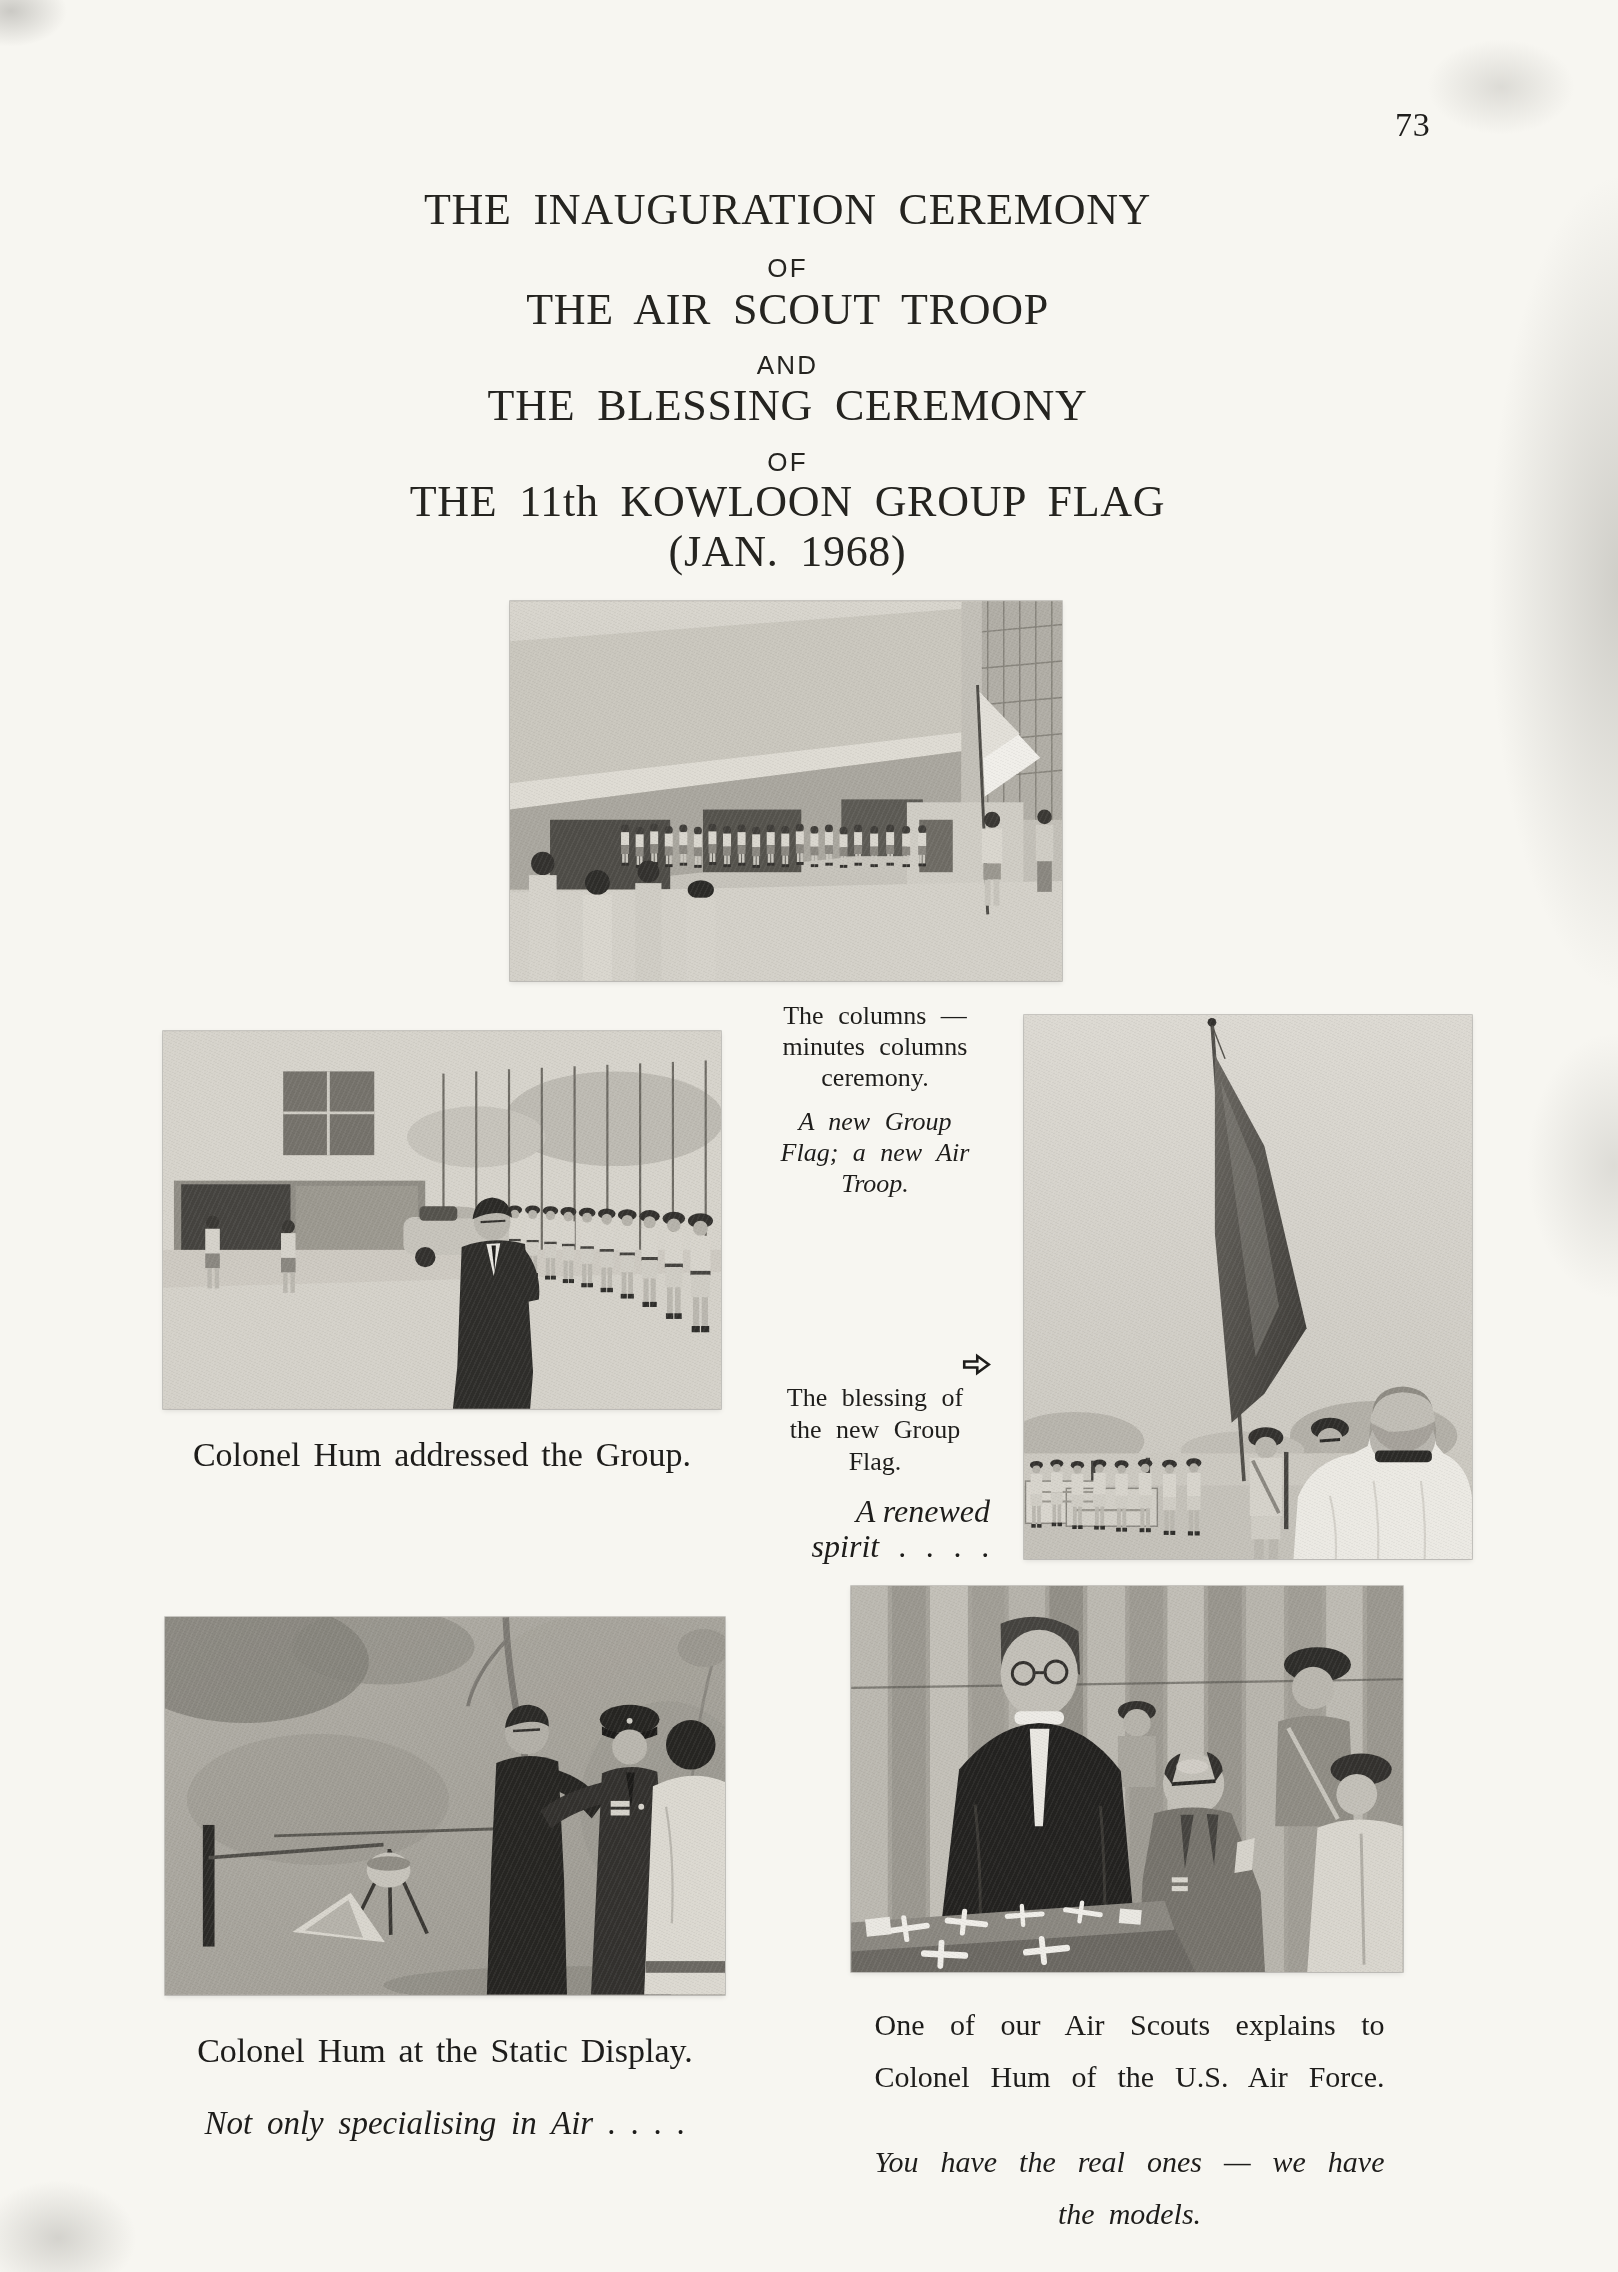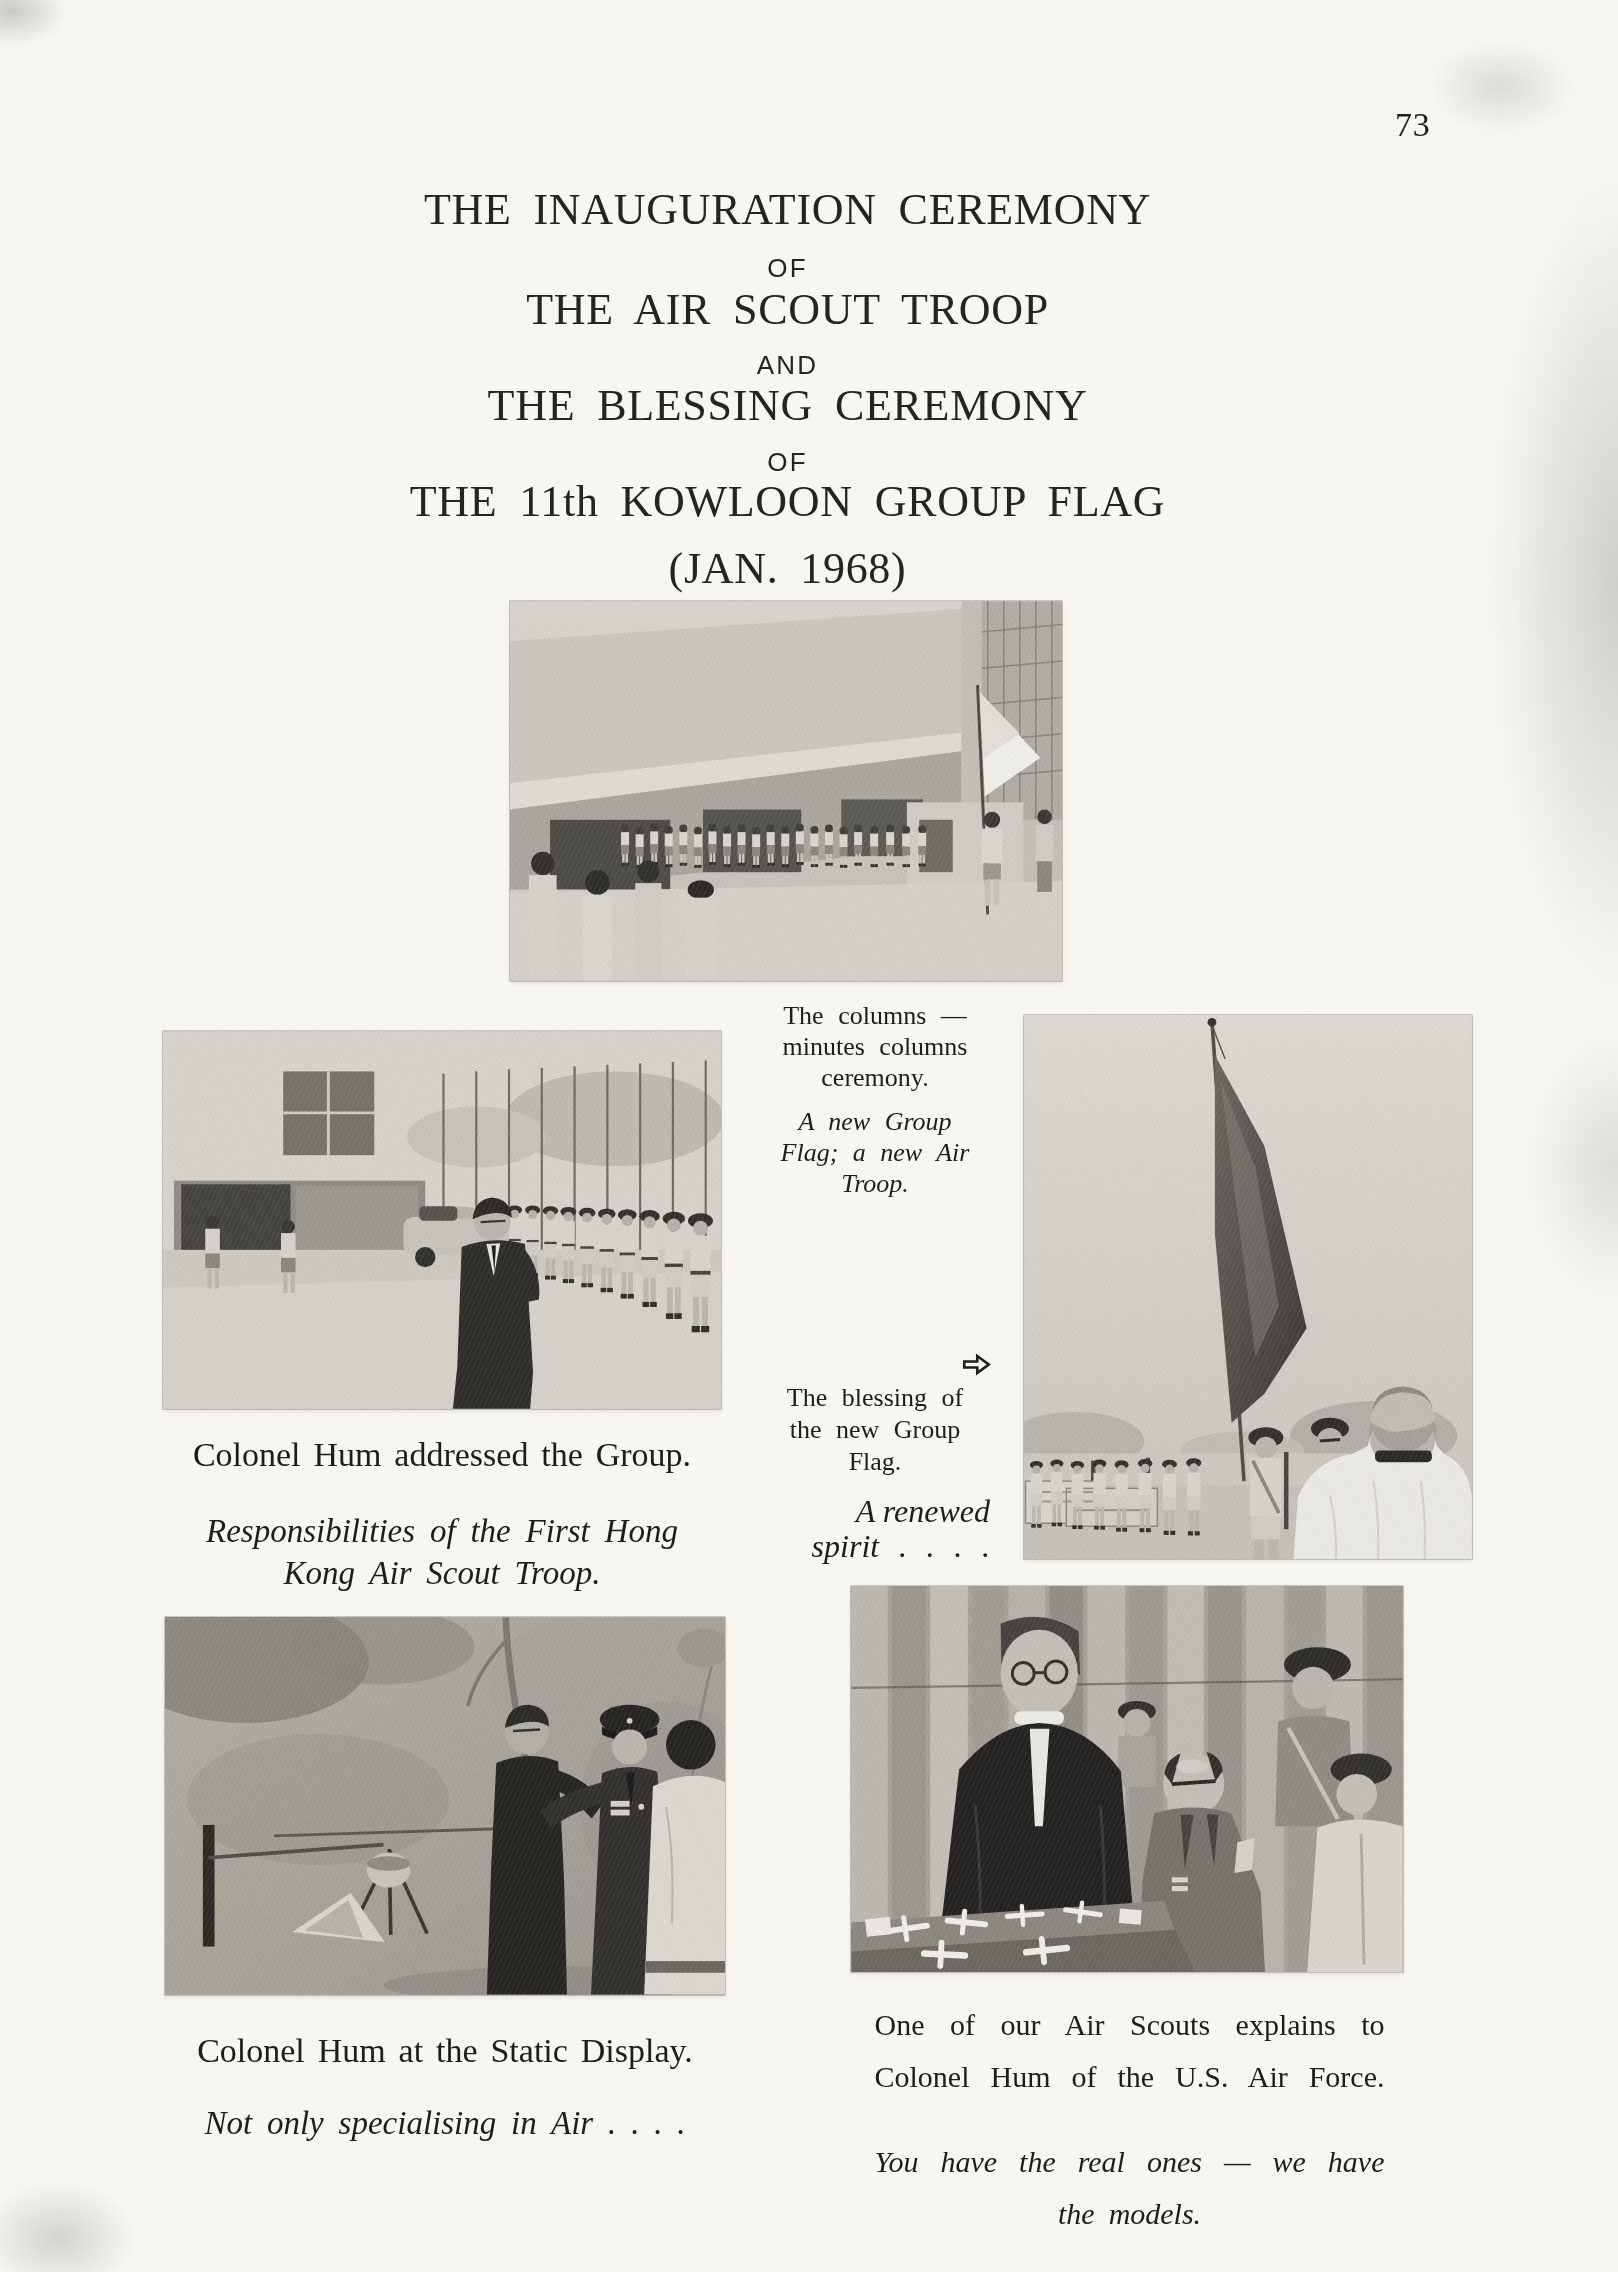--- a/index.html
+++ b/index.html
@@ -69,7 +69,7 @@
     <div class="t-main" style="top:380px;">THE BLESSING CEREMONY</div>
     <div class="t-small" style="top:447px;">OF</div>
     <div class="t-main" style="top:476px;">THE 11th KOWLOON GROUP FLAG</div>
-    <div class="t-main" style="top:543px;">(JAN. 1968)</div>
+    <div class="t-main" style="top:526px;">(JAN. 1968)</div>
   </header>
 
   <figure class="photo" style="left:510px;top:601px;width:552px;height:380px;margin:0;" aria-label="Scout columns assembled before the ceremony outside a building, white flag at right">

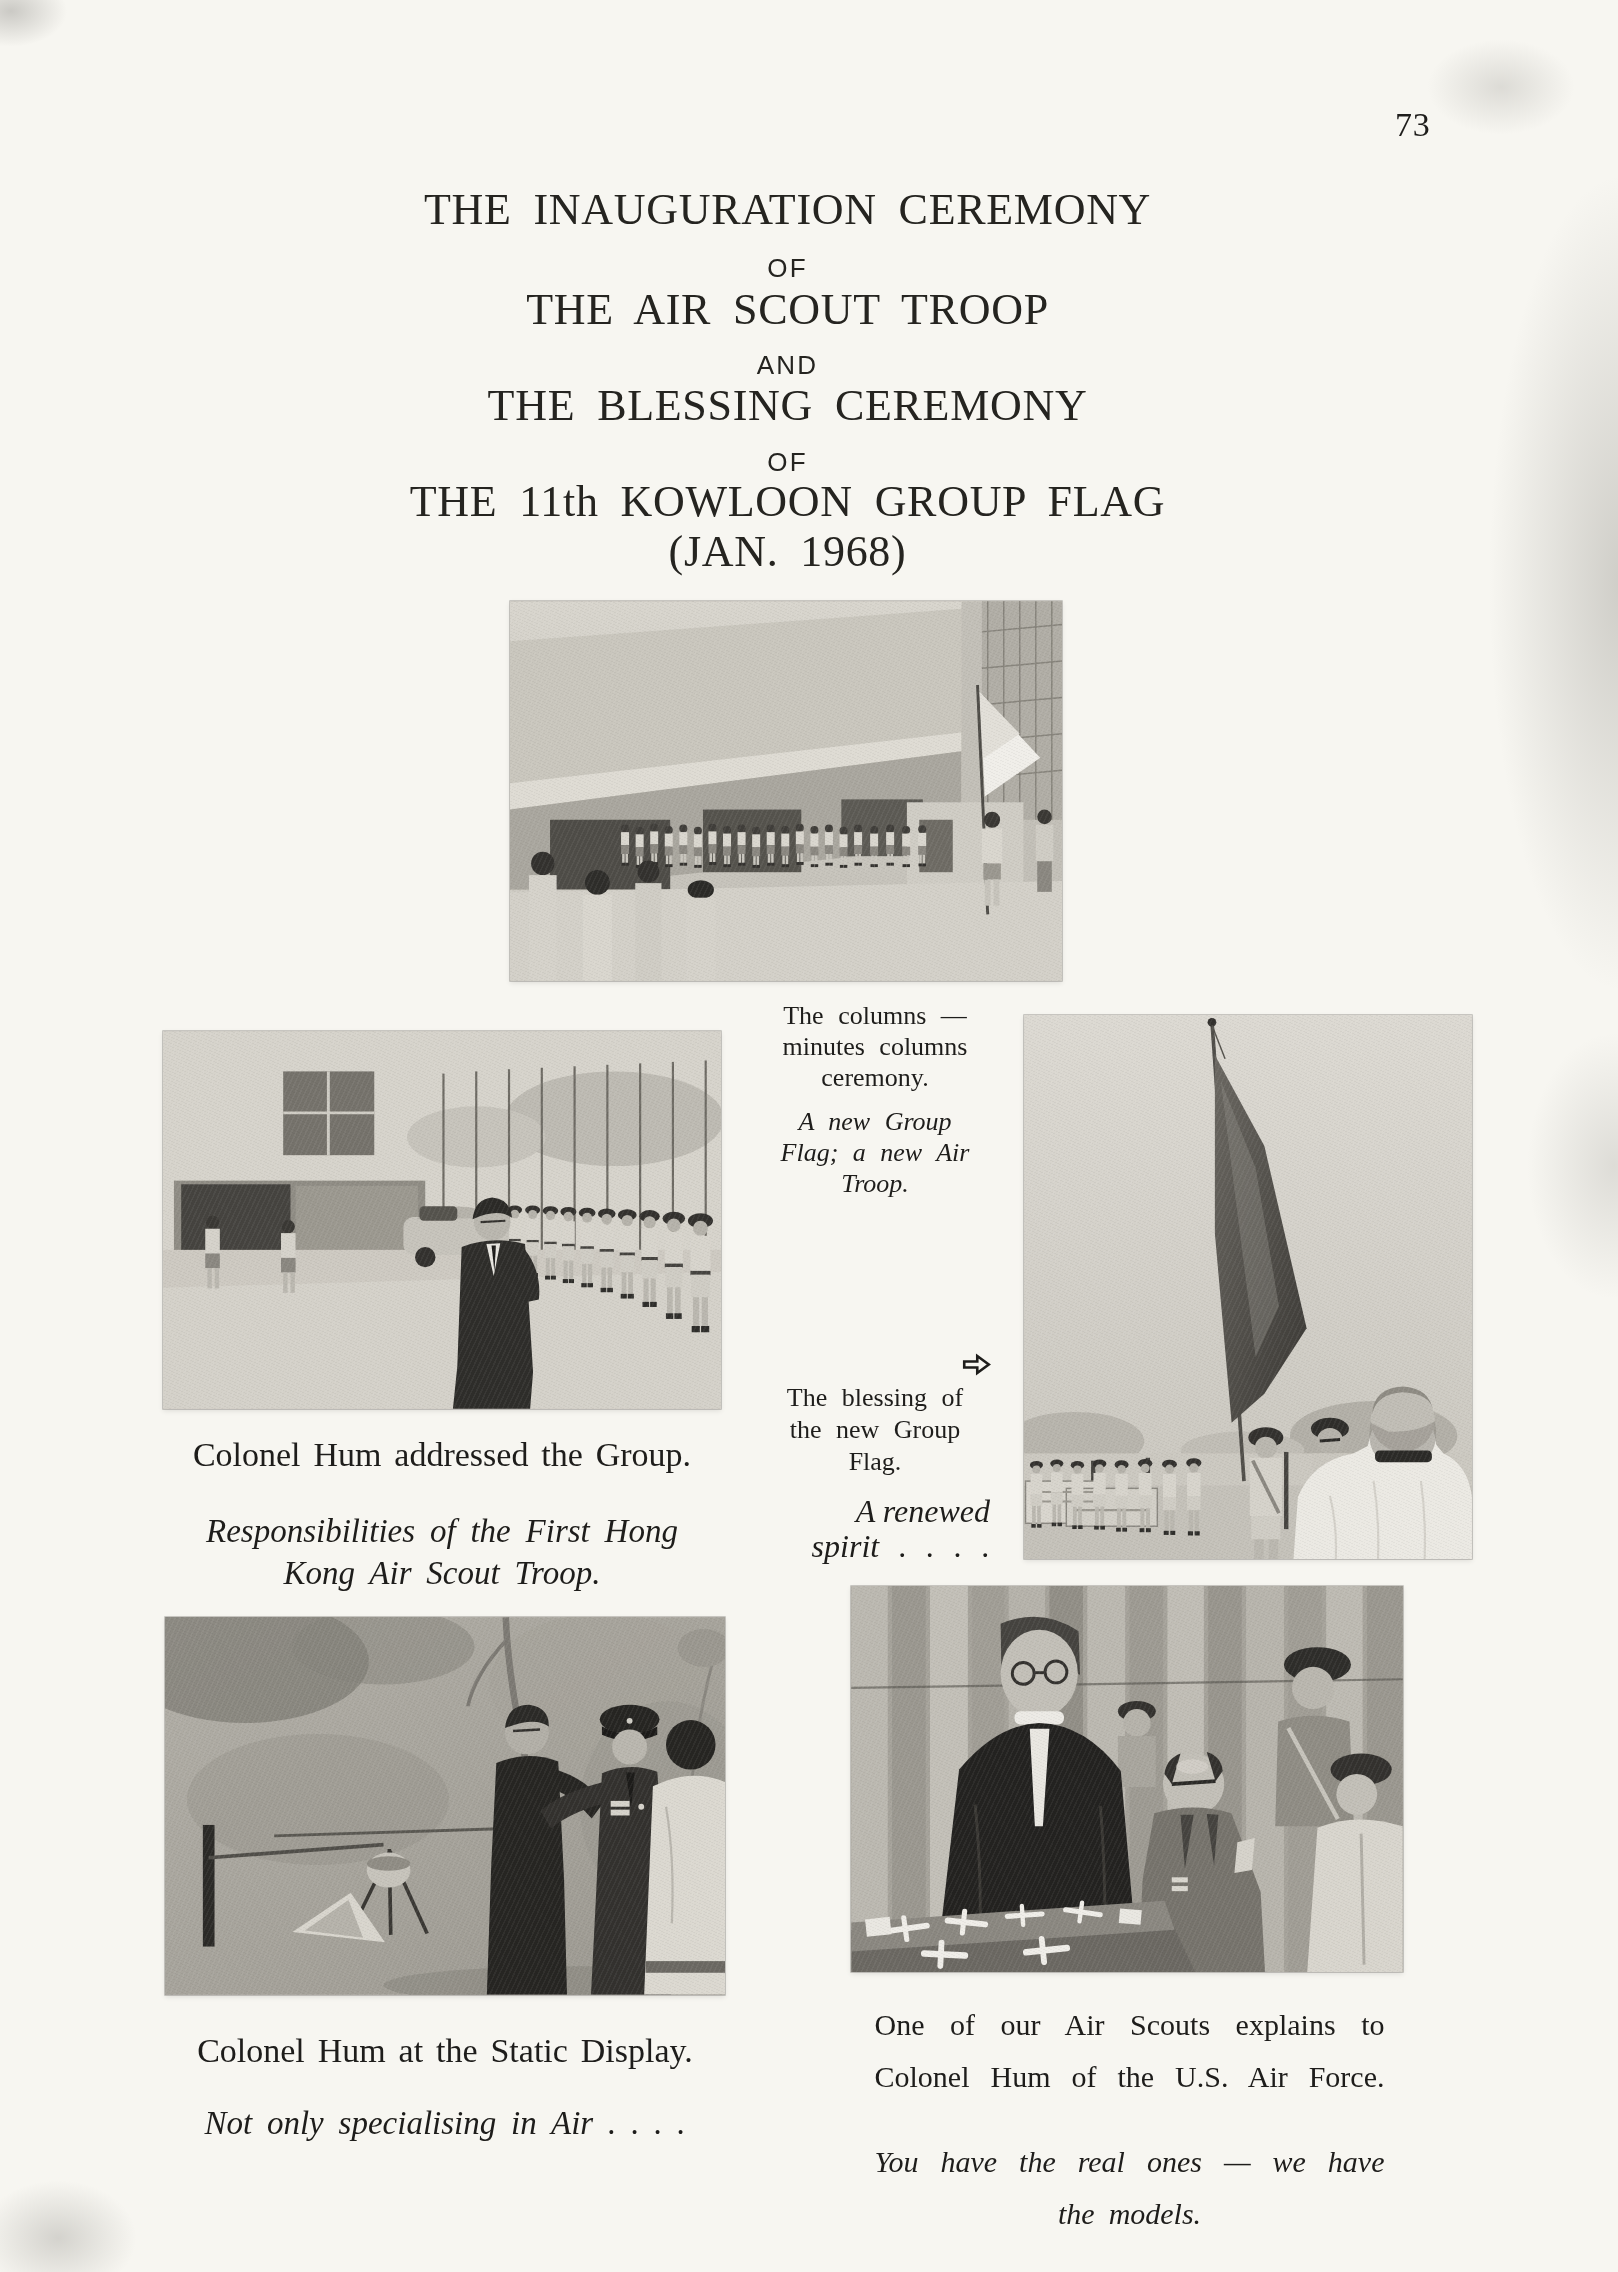--- a/index.html
+++ b/index.html
@@ -360,10 +360,6 @@
   </div>
 
   <div class="abs cap" style="left:163px;top:1433px;width:558px;">Colonel Hum addressed the Group.</div>
-  <div class="abs cap cap-i" style="left:163px;top:1510px;width:558px;line-height:42px;">
-    <div>Responsibilities of the First Hong</div>
-    <div>Kong Air Scout Troop.</div>
-  </div>
 
   <figure class="photo" style="left:165px;top:1617px;width:560px;height:378px;margin:0;" aria-label="Colonel Hum with a chaplain and scout at the static display campsite">
     <svg viewBox="0 0 769 518">

